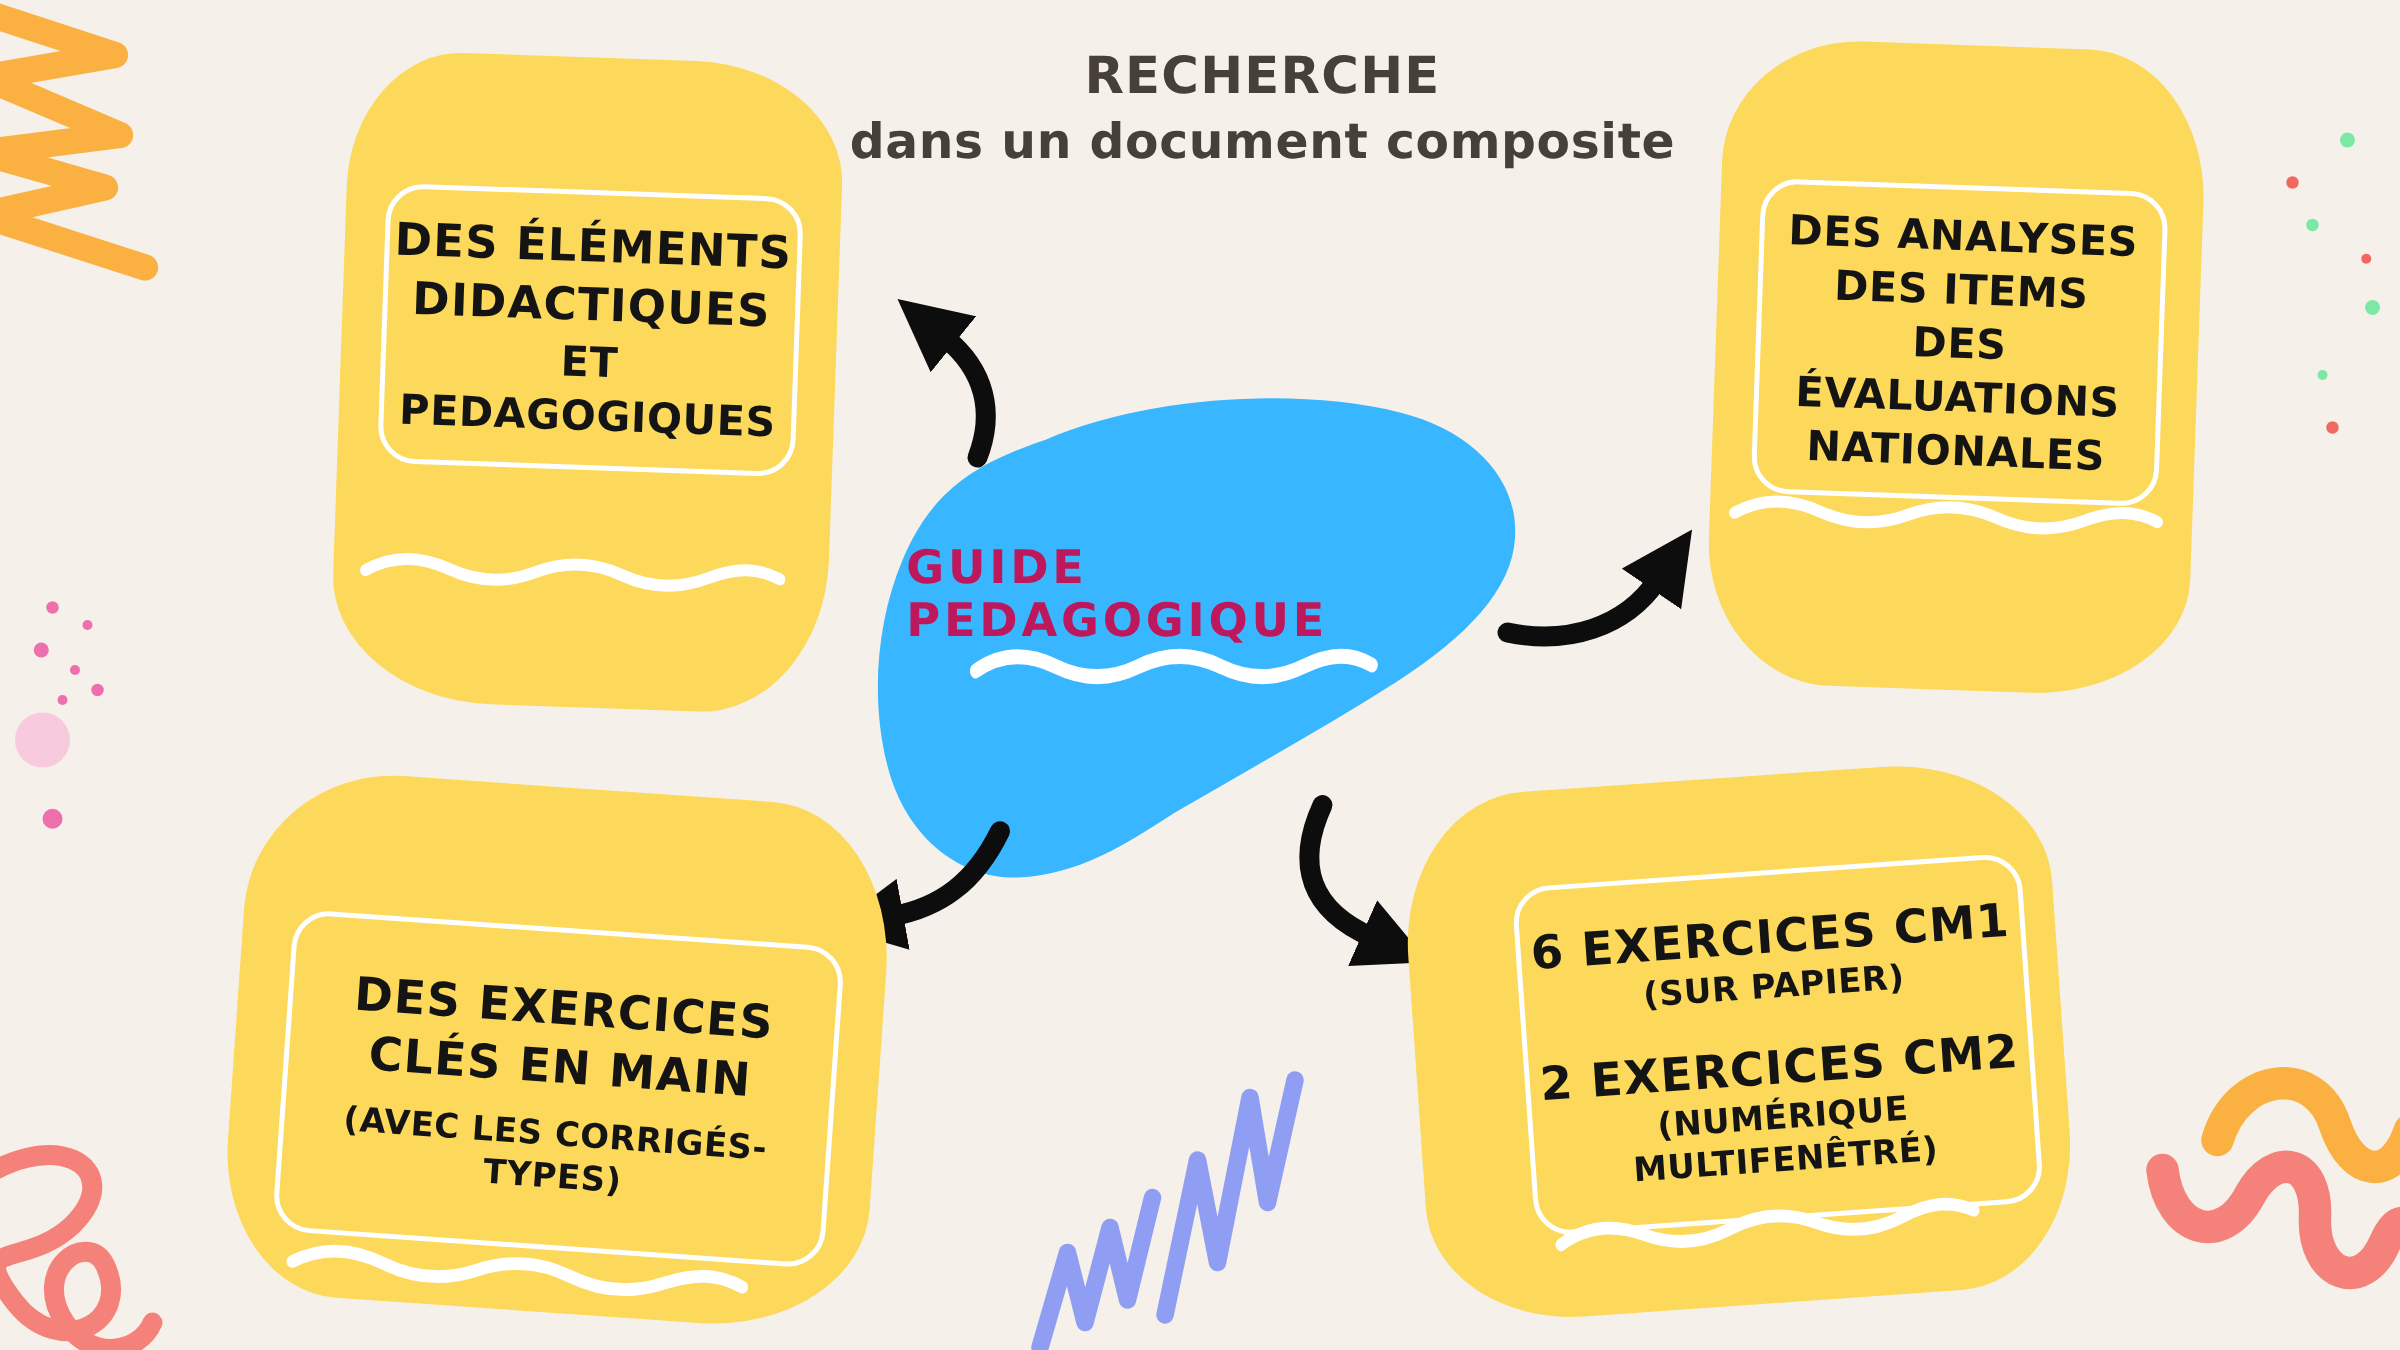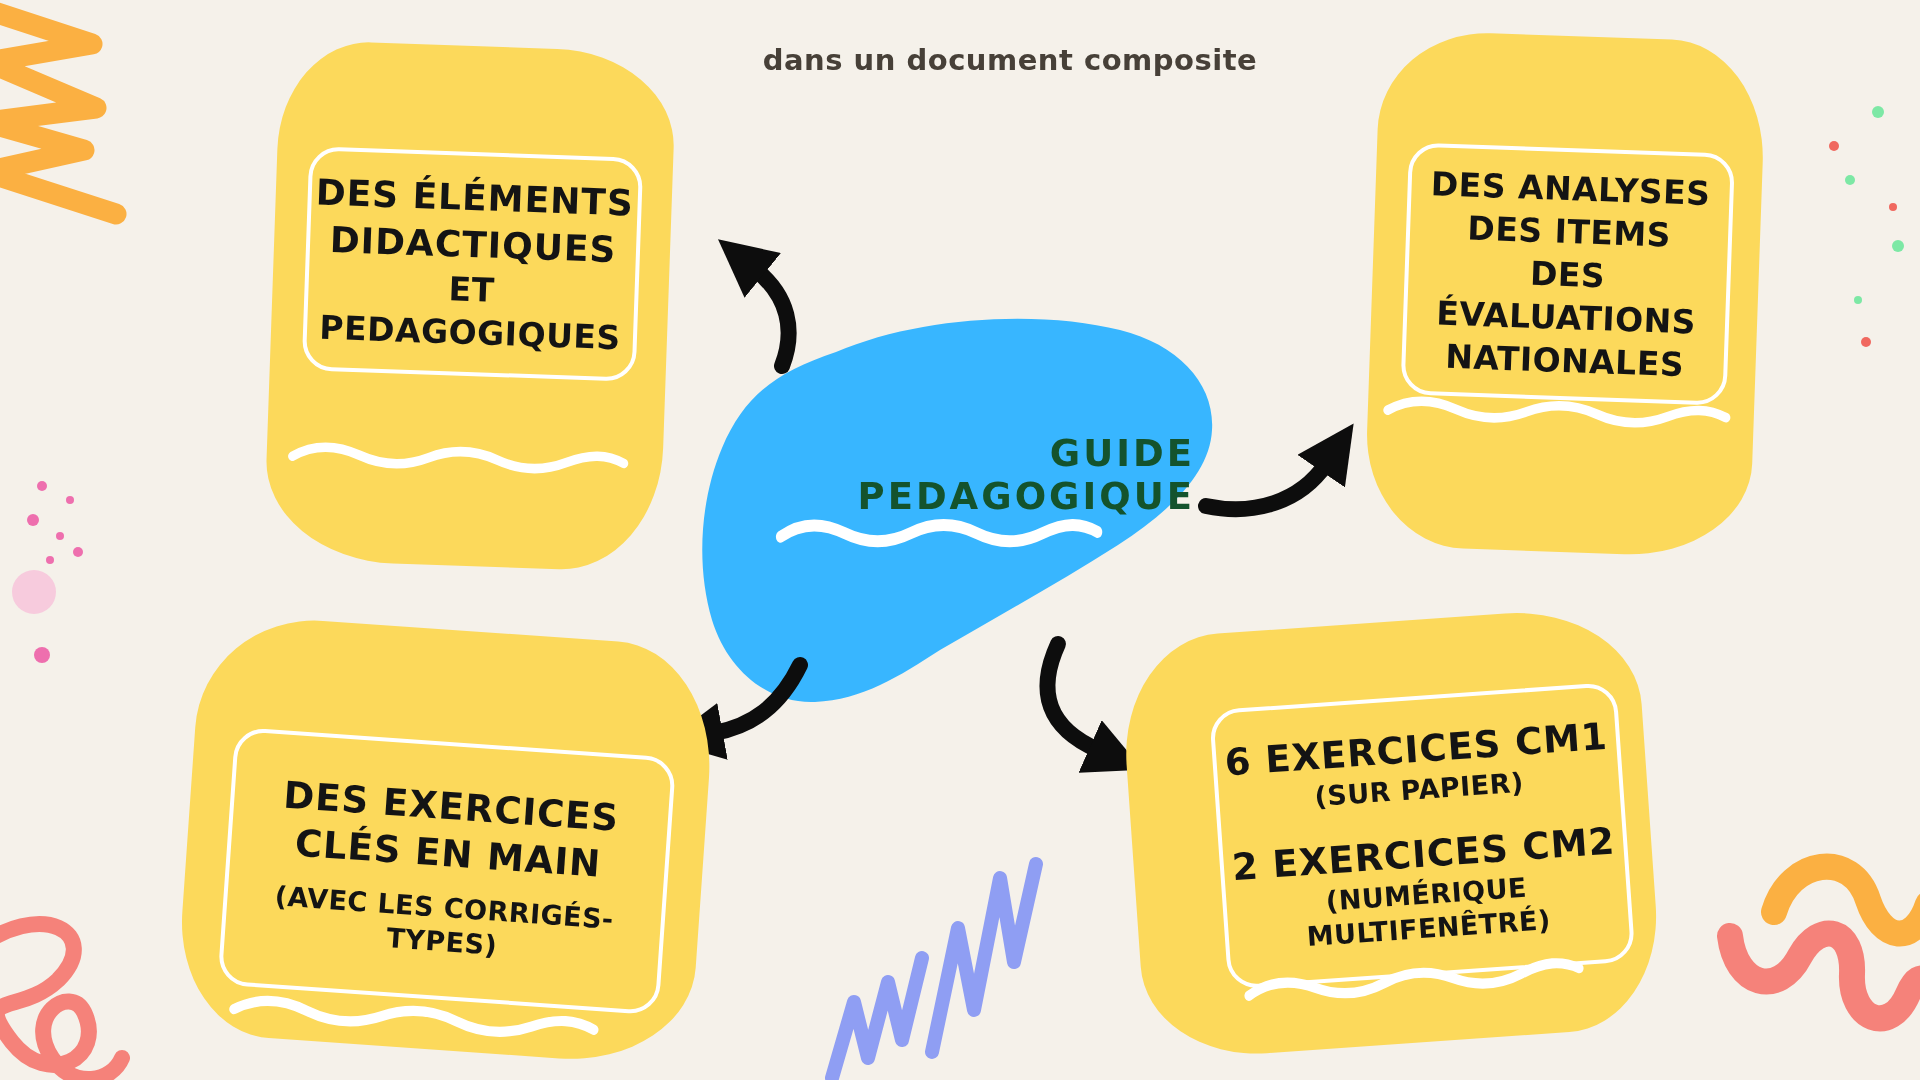--- a/index.html
+++ b/index.html
@@ -151,6 +151,7 @@
   </svg>
 
   <div class="heading">
+    <div class="t1">RECHERCHE</div>
     <div class="t3">dans un document composite</div>
   </div>
 

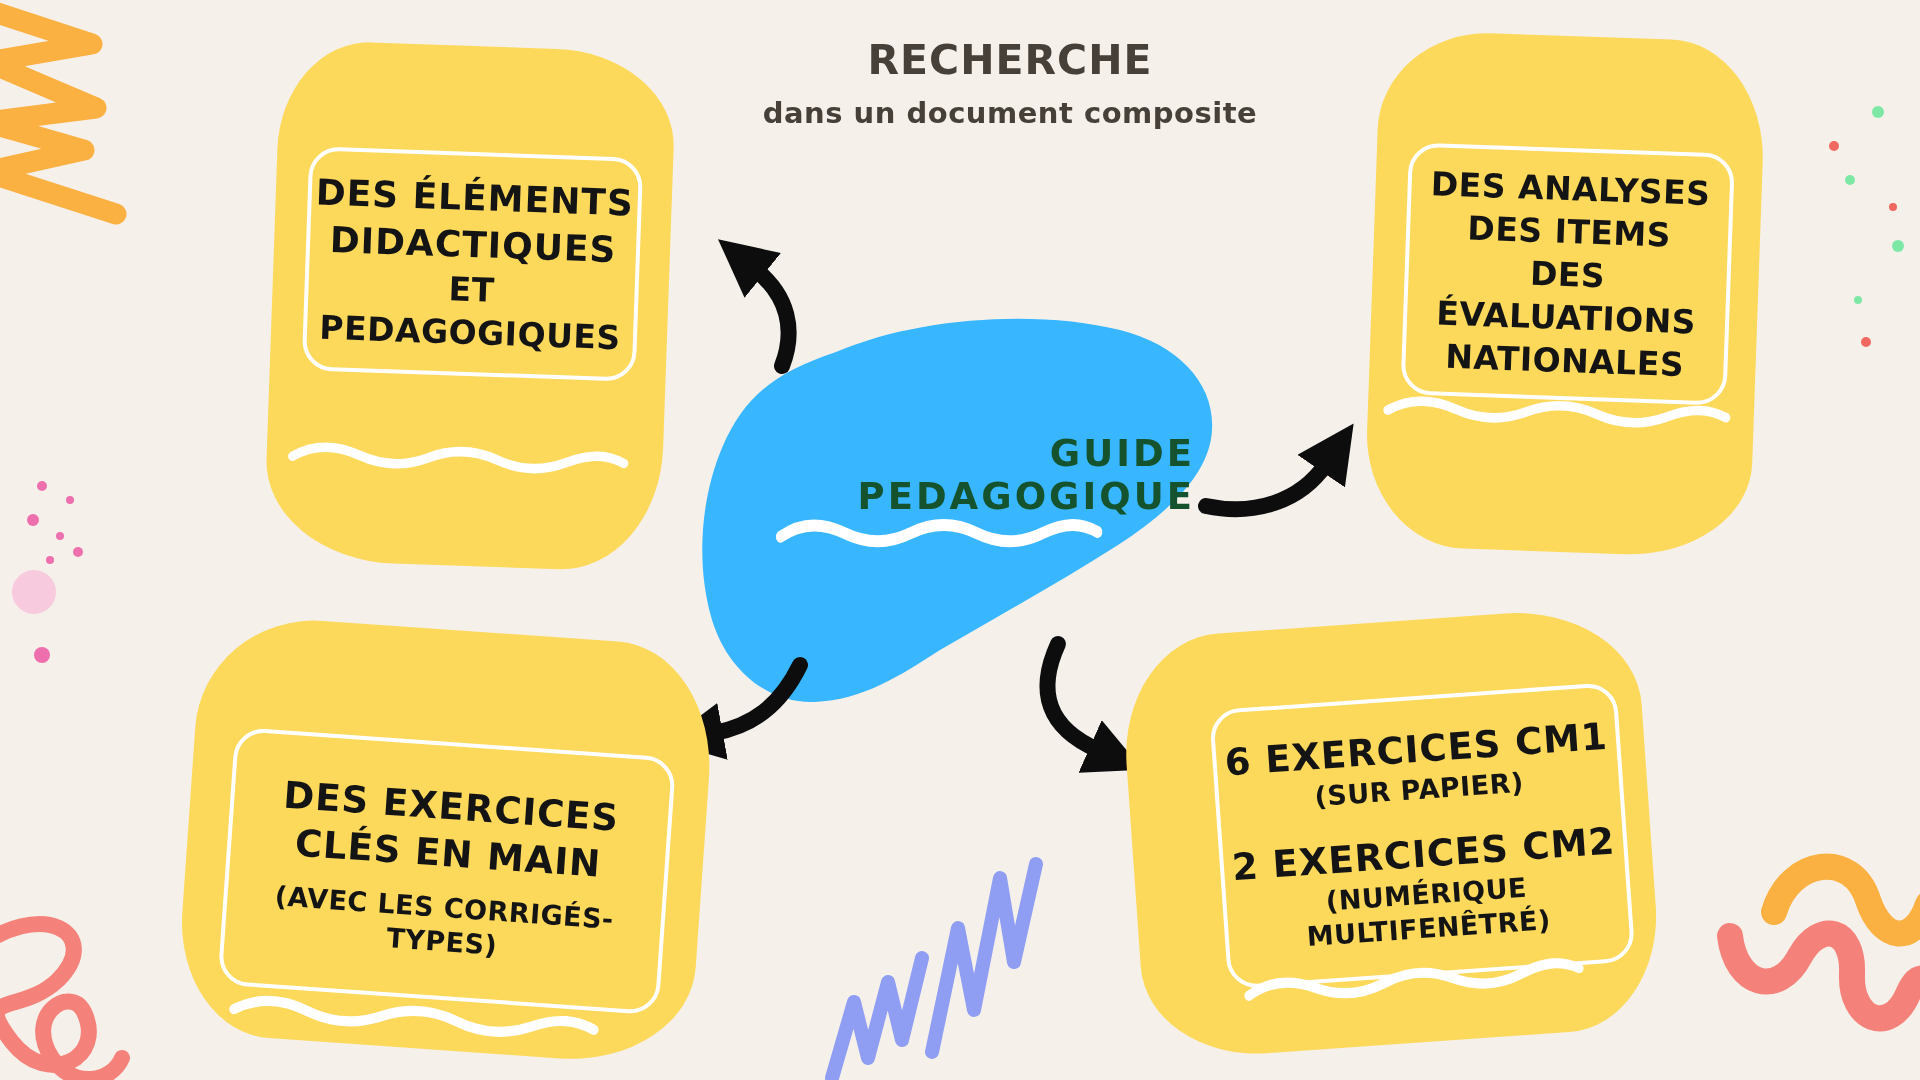--- a/index.html
+++ b/index.html
@@ -39,7 +39,7 @@
   .heading{position:absolute;left:630px;top:34px;width:760px;text-align:center;z-index:4;
            color:#474038;font-weight:800;}
   .t1{font-size:41px;line-height:53px;letter-spacing:1px;}
-  .t3{font-size:29px;line-height:53px;letter-spacing:.5px;}
+  .t3{font-size:39px;line-height:53px;letter-spacing:.5px;}
 </style>
 </head>
 <body>

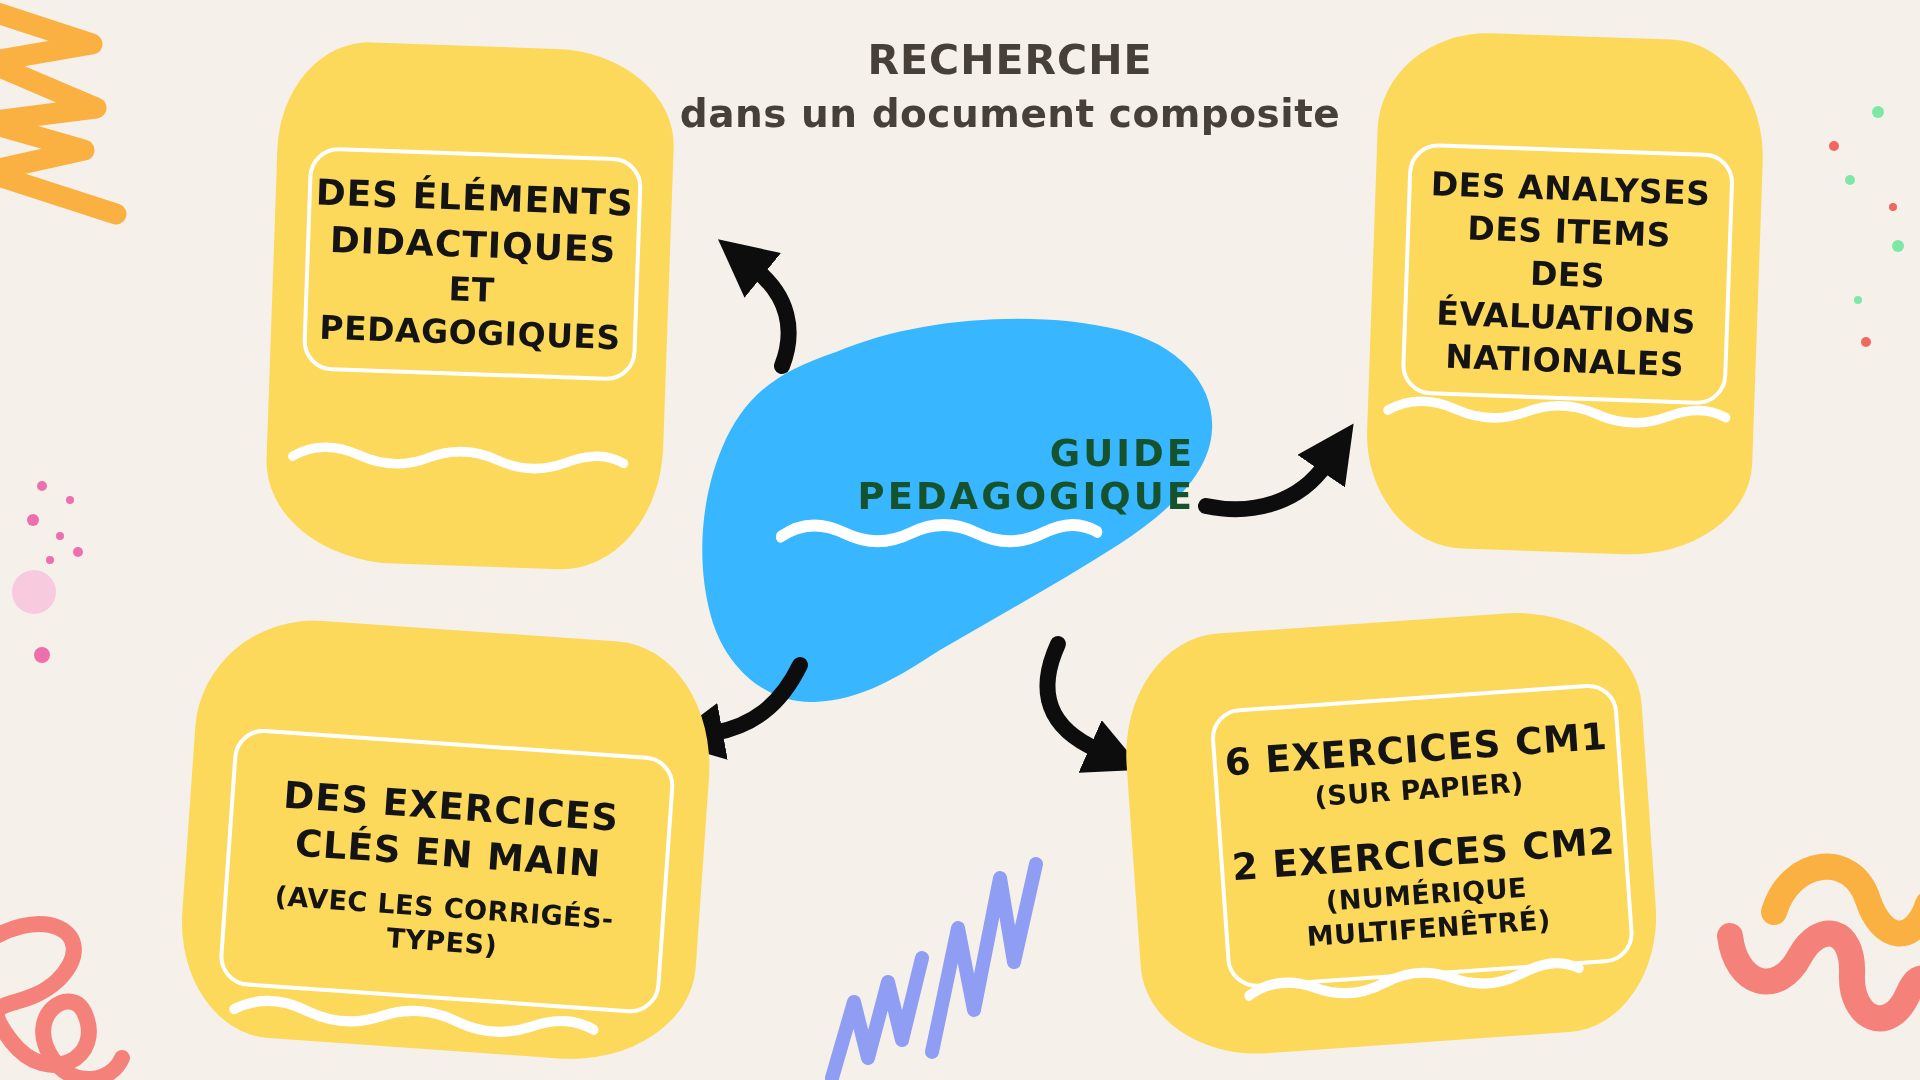--- a/index.html
+++ b/index.html
@@ -32,8 +32,8 @@
   #card-bl .big{font-size:37px;}
   #card-br .big{font-size:37px;}
   
-  .bubble-label{position:absolute;left:725px;top:432px;width:470px;text-align:right;z-index:3;
-                font-size:37px;font-weight:800;letter-spacing:3px;color:#14532d;}
+  .bubble-label{position:absolute;left:725px;top:432px;width:470px;text-align:left;z-index:3;
+                font-size:37px;font-weight:800;letter-spacing:3px;color:#be185d;}
   .bubble-wavy{left:775px;top:514px;width:330px;height:36px;z-index:3;}
   
   .heading{position:absolute;left:630px;top:34px;width:760px;text-align:center;z-index:4;

